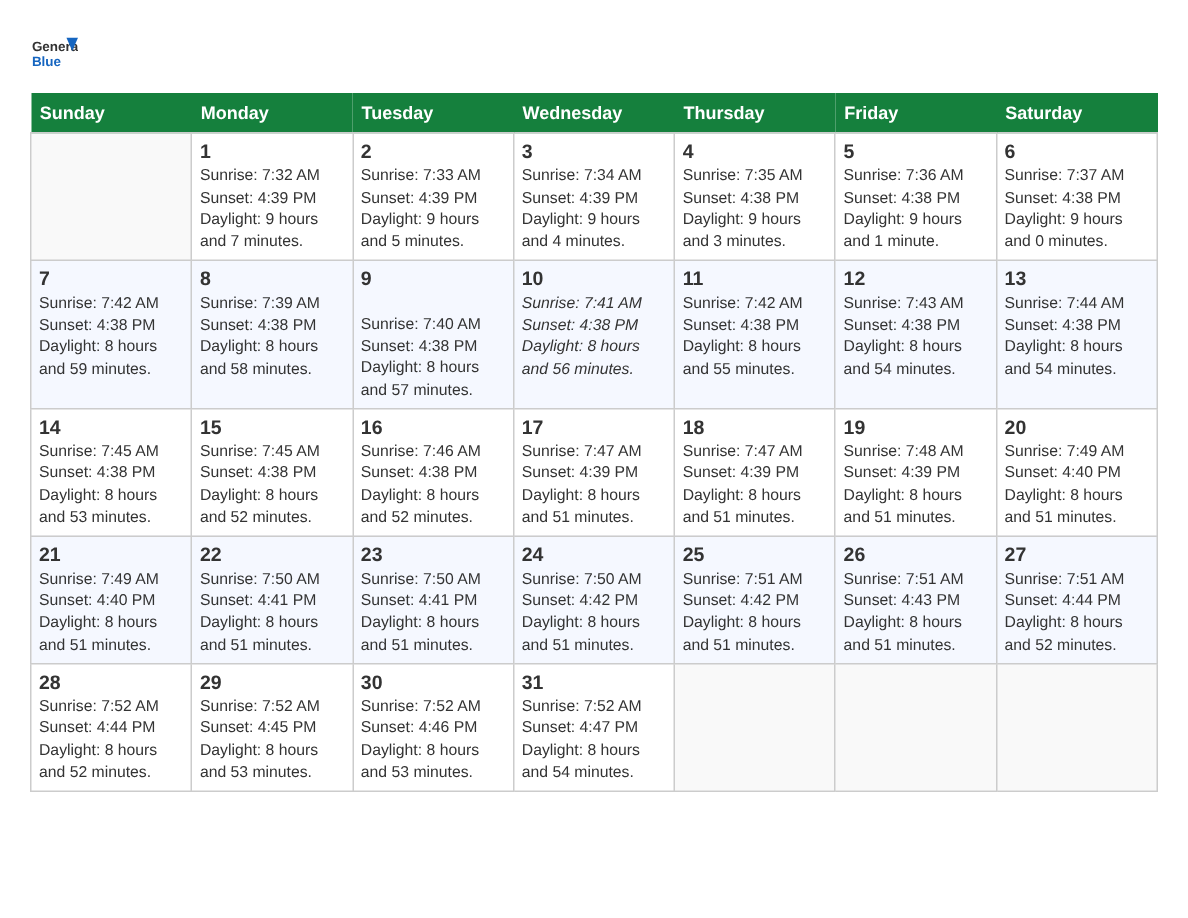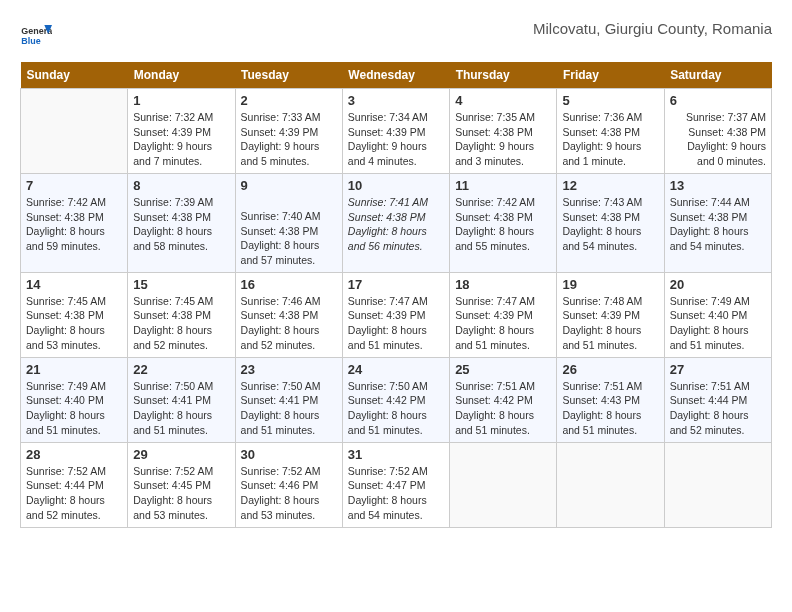--- a/index.html
+++ b/index.html
@@ -95,7 +95,6 @@
     </svg>
   </div>
   <div class="title-block">
-    <div class="location-title">Milcovatu, Giurgiu County, Romania</div>
   </div>
 </div>
 

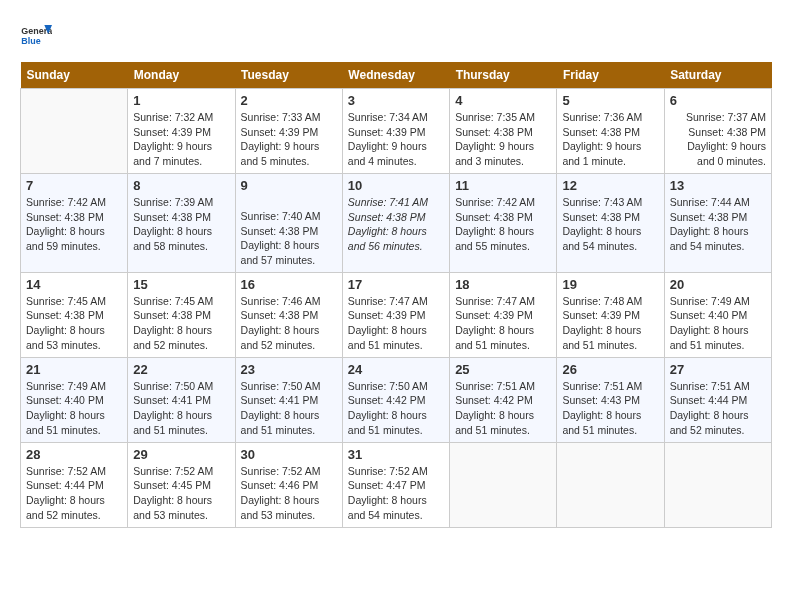--- a/index.html
+++ b/index.html
@@ -43,7 +43,7 @@
       font-size: 11px;
     }
     thead th {
-      background-color: #a16207;
+      background-color: #15803d;
       color: #fff;
       text-align: left;
       padding: 6px 6px;

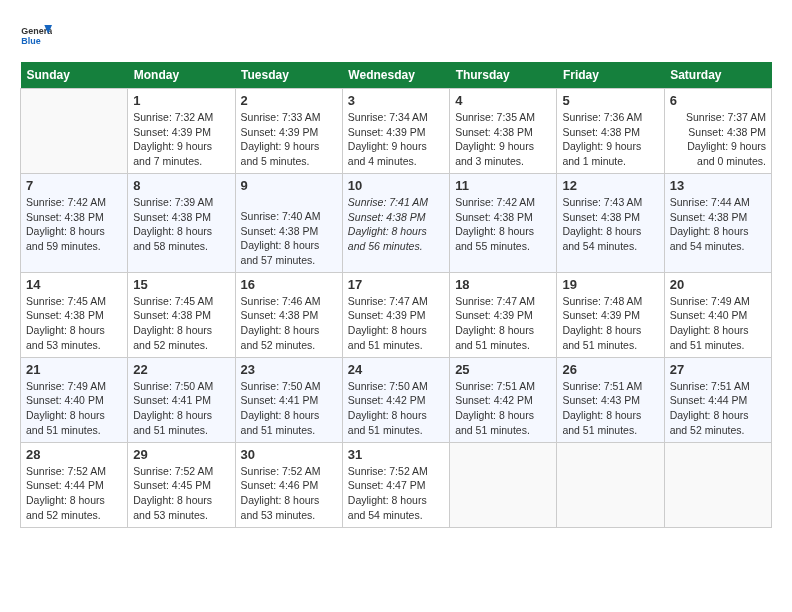--- a/index.html
+++ b/index.html
@@ -145,7 +145,7 @@
         </td>
         <td>
           <span class="day-number">6</span>
-          <div class="day-info" style="white-space: pre-line; text-align: right;">Sunrise: 7:37 AM
+          <div class="day-info" style="white-space: pre-line;">Sunrise: 7:37 AM
 Sunset: 4:38 PM
 Daylight: 9 hours and 0 minutes.</div>
         </td>

